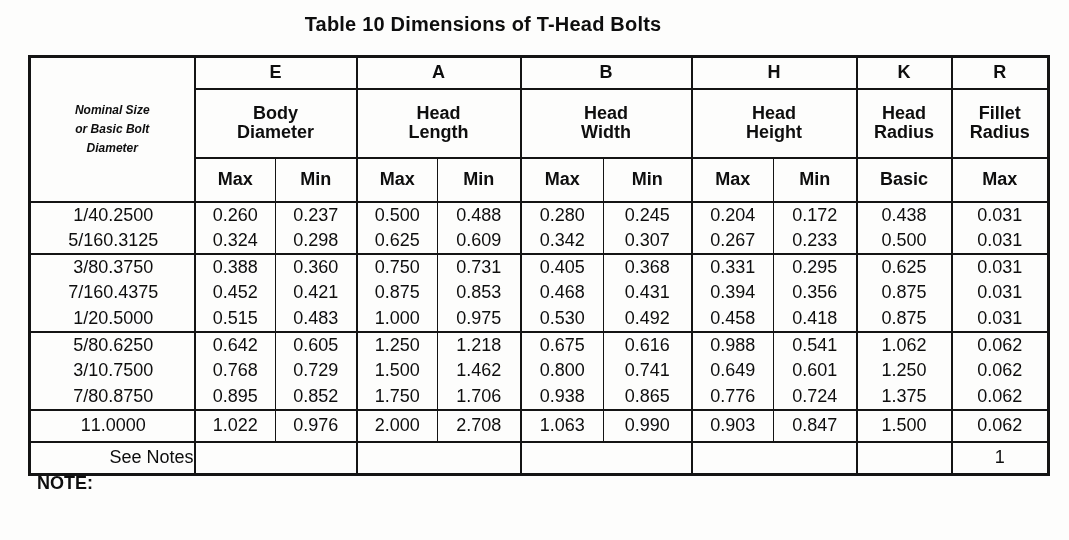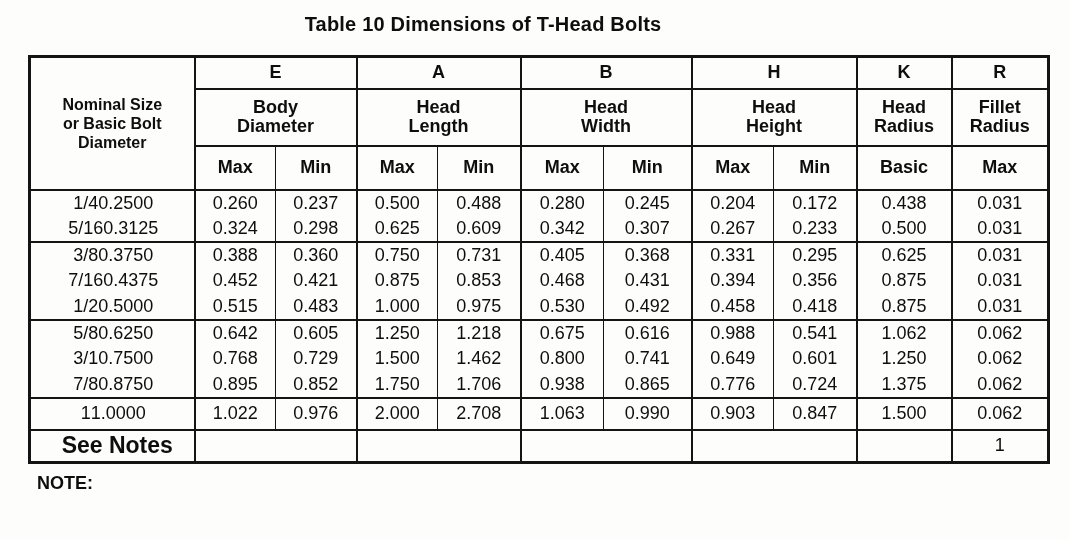--- a/index.html
+++ b/index.html
@@ -41,7 +41,7 @@
   thead tr.r1 th{border-bottom:2px solid var(--ink);height:32px;}
   thead tr.r2 th{border-bottom:2px solid var(--ink);height:57px;}
   thead tr.r3 th{height:44px;}
-  th.corner{font-size:16px;}
+  th.corner{font-size:12px;font-style:italic;}
   
   tbody.rg{border-top:2px solid var(--ink);}
   tbody.rg tr{height:26px;}

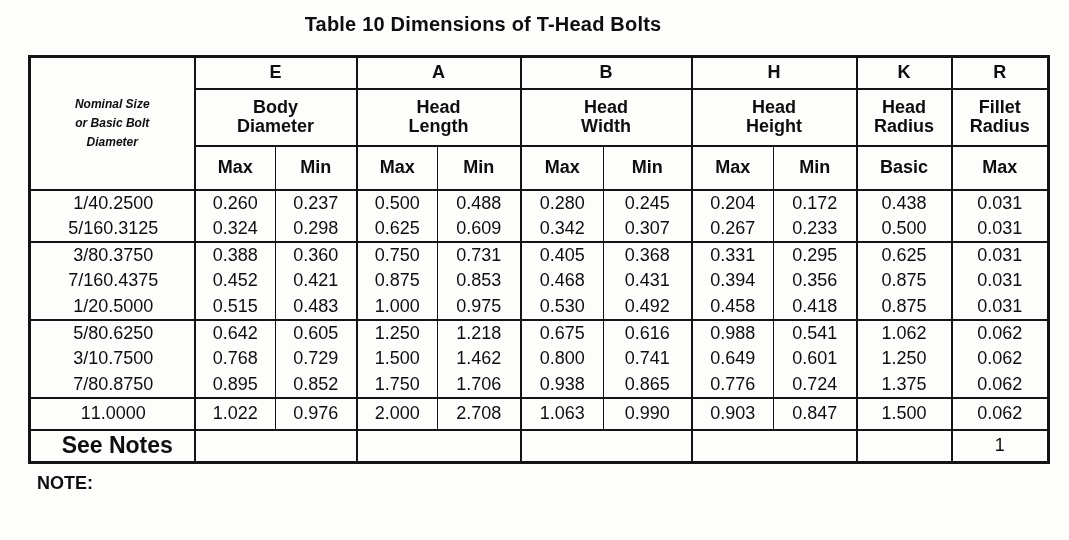--- a/index.html
+++ b/index.html
@@ -39,7 +39,7 @@
   
   thead th{font-weight:bold;text-align:center;font-size:18px;line-height:19px;}
   thead tr.r1 th{border-bottom:2px solid var(--ink);height:32px;}
-  thead tr.r2 th{border-bottom:2px solid var(--ink);height:57px;}
+  thead tr.r2 th{border-bottom:2px solid var(--ink);height:69px;}
   thead tr.r3 th{height:44px;}
   th.corner{font-size:12px;font-style:italic;}
   

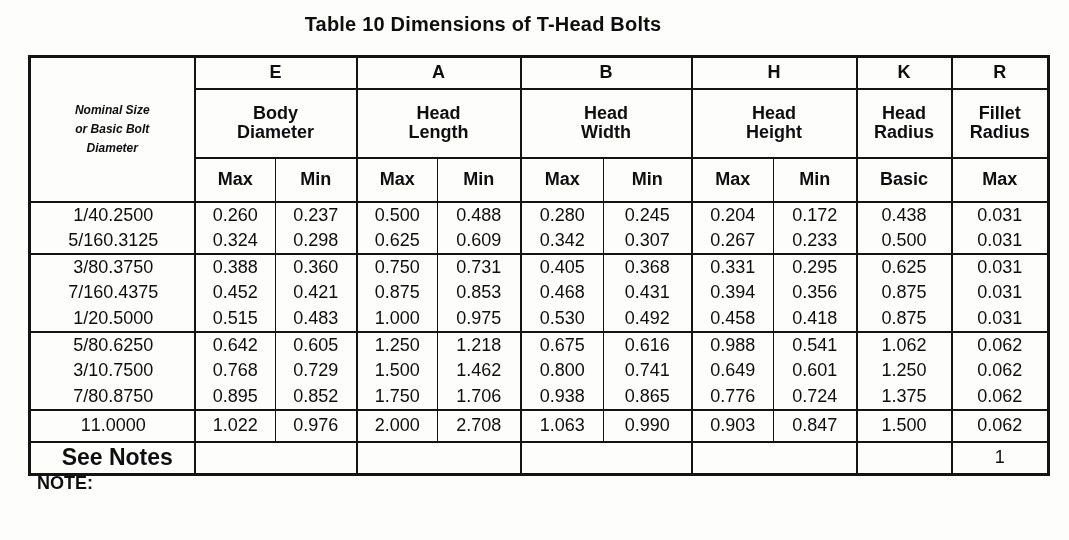--- a/index.html
+++ b/index.html
@@ -55,7 +55,7 @@
     align-items:center;
     padding:0 9px 0 11px;
   }
-  td.label-cell{padding-left:10px;text-align:center;font-size:23px;font-weight:bold;}
+  td.label-cell{padding-left:10px;text-align:right;font-size:18px;}
   
   .note{
     position:absolute;

